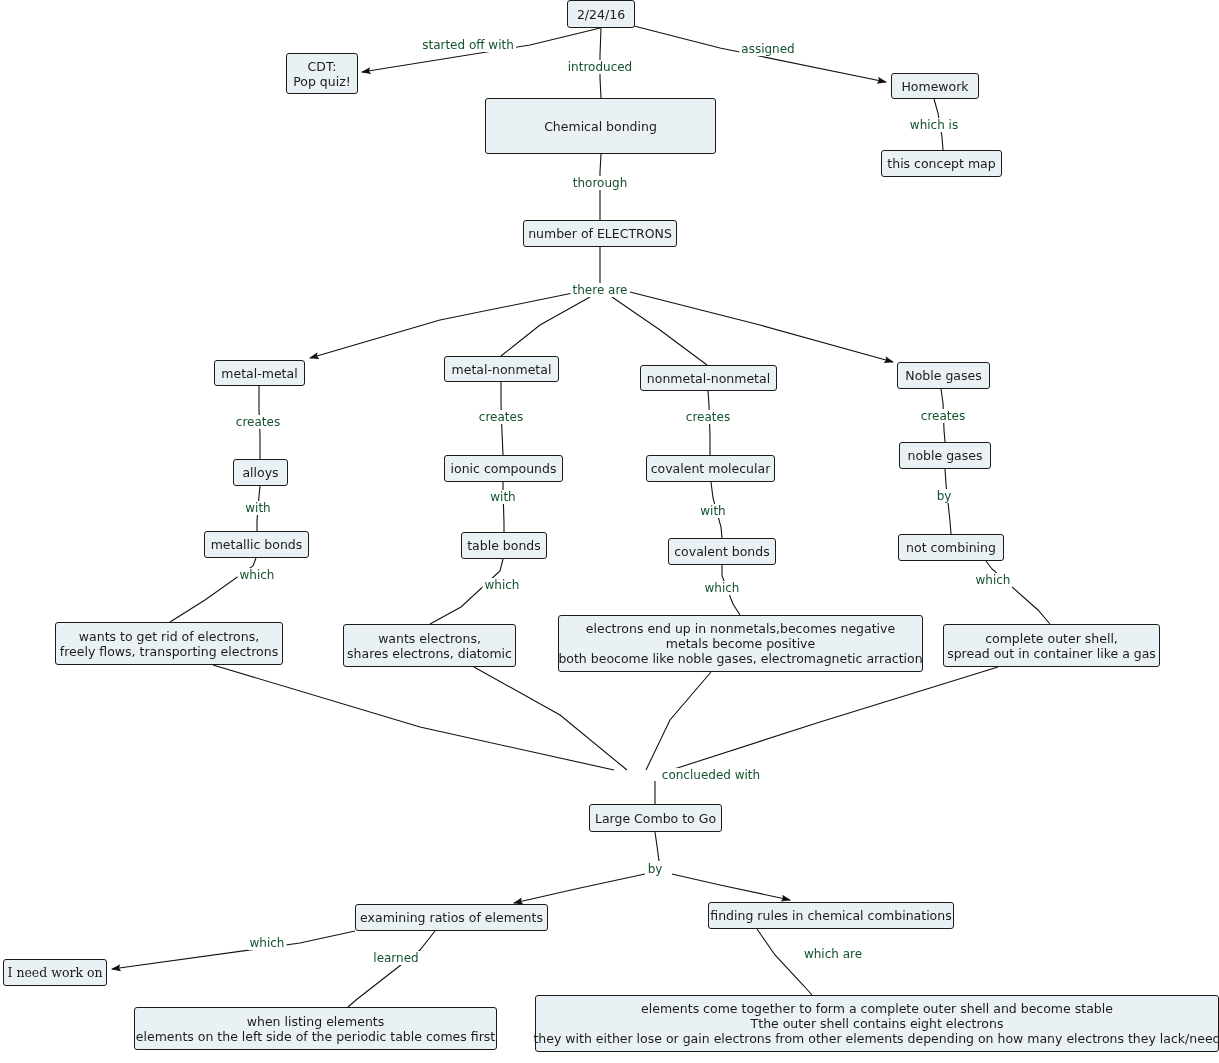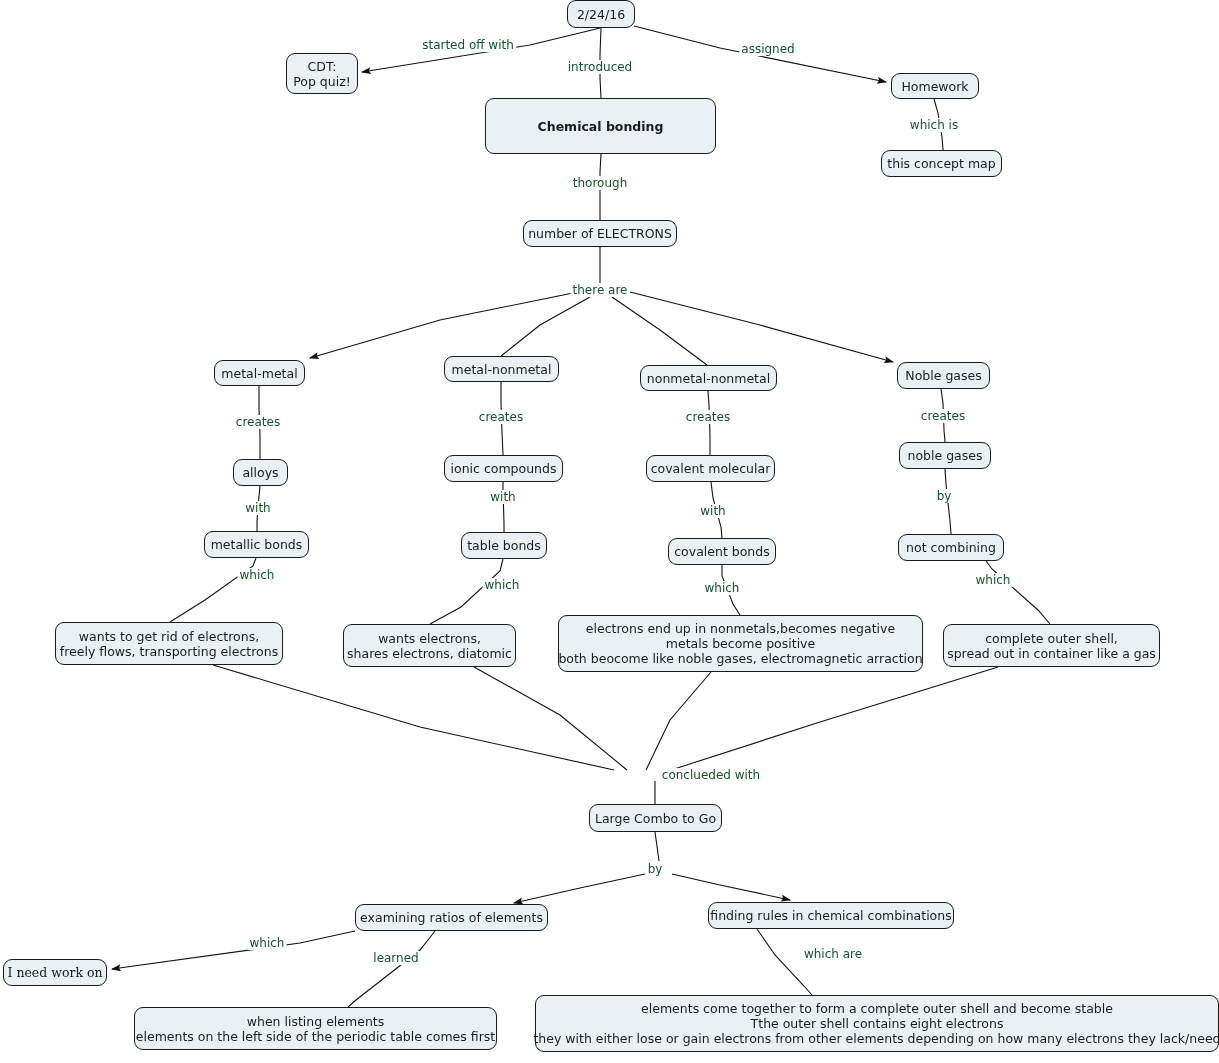--- a/index.html
+++ b/index.html
@@ -31,7 +31,7 @@
     box-sizing: border-box;
     background: #eaf1f4;
     border: 1px solid #1b1b1b;
-    border-radius: 9px;
+    border-radius: 3px;
     color: #1b1b1b;
     font-family: "DejaVu Sans", sans-serif;
     font-size: 12.5px;

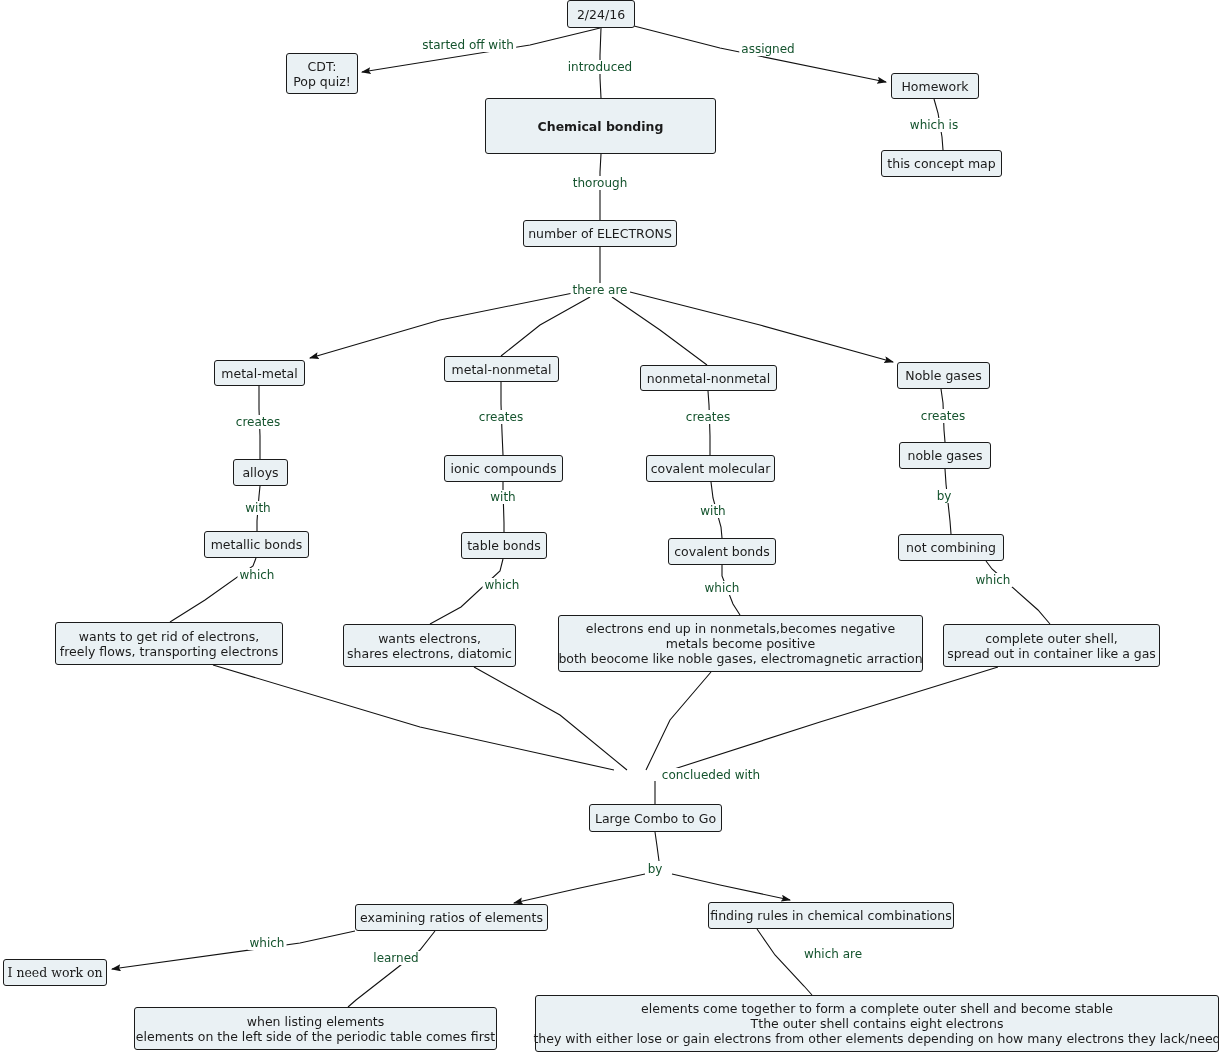--- a/index.html
+++ b/index.html
@@ -112,7 +112,7 @@
 Pop quiz!</div>
       <div class="node" style="left: 891px; top: 73px; width: 88px; height: 26px; background: rgb(234, 241, 244); border-color: rgb(27, 27, 27);">Homework</div>
       <div class="node" style="left: 881px; top: 150px; width: 121px; height: 27px; background: rgb(234, 241, 244); border-color: rgb(27, 27, 27);">this concept map</div>
-      <div class="node" style="left: 485px; top: 98px; width: 231px; height: 56px; background: rgb(234, 241, 244); border-color: rgb(27, 27, 27); font-weight: bold;">Chemical bonding</div>
+      <div class="node" style="left: 485px; top: 98px; width: 231px; height: 56px; background: rgb(234, 241, 244); border-color: rgb(27, 27, 27);">Chemical bonding</div>
       <div class="node" style="left: 523px; top: 220px; width: 154px; height: 27px; background: rgb(234, 241, 244); border-color: rgb(27, 27, 27);">number of ELECTRONS</div>
       <div class="node" style="left: 214px; top: 360px; width: 91px; height: 26px; background: rgb(234, 241, 244); border-color: rgb(27, 27, 27);">metal-metal</div>
       <div class="node" style="left: 444px; top: 356px; width: 115px; height: 26px; background: rgb(234, 241, 244); border-color: rgb(27, 27, 27);">metal-nonmetal</div>

